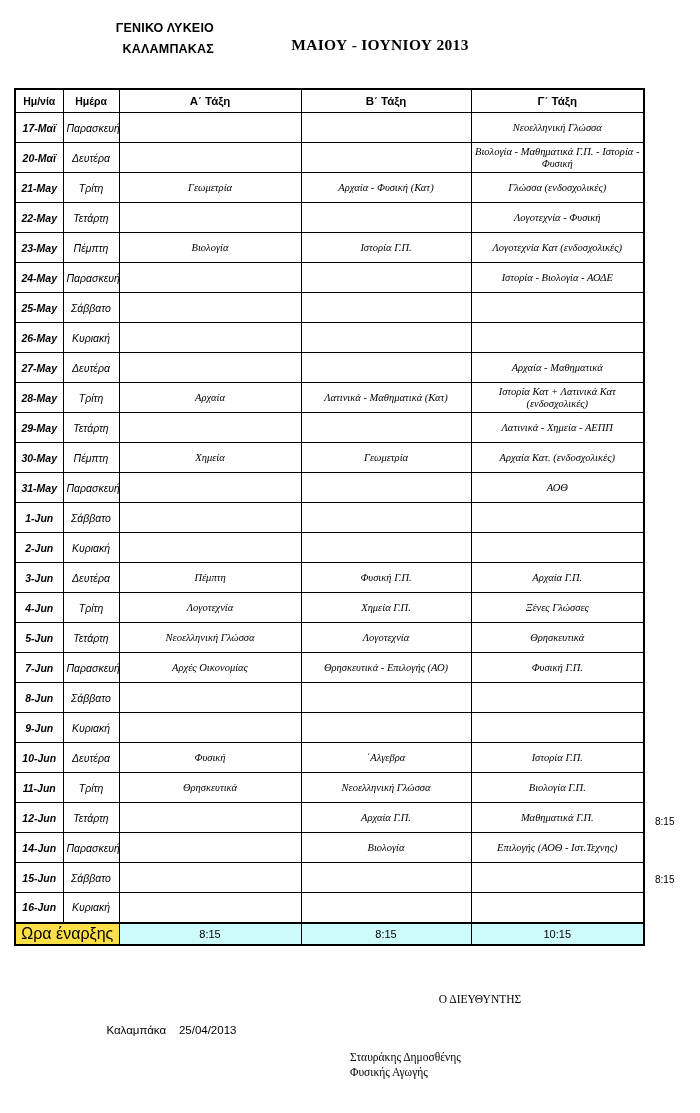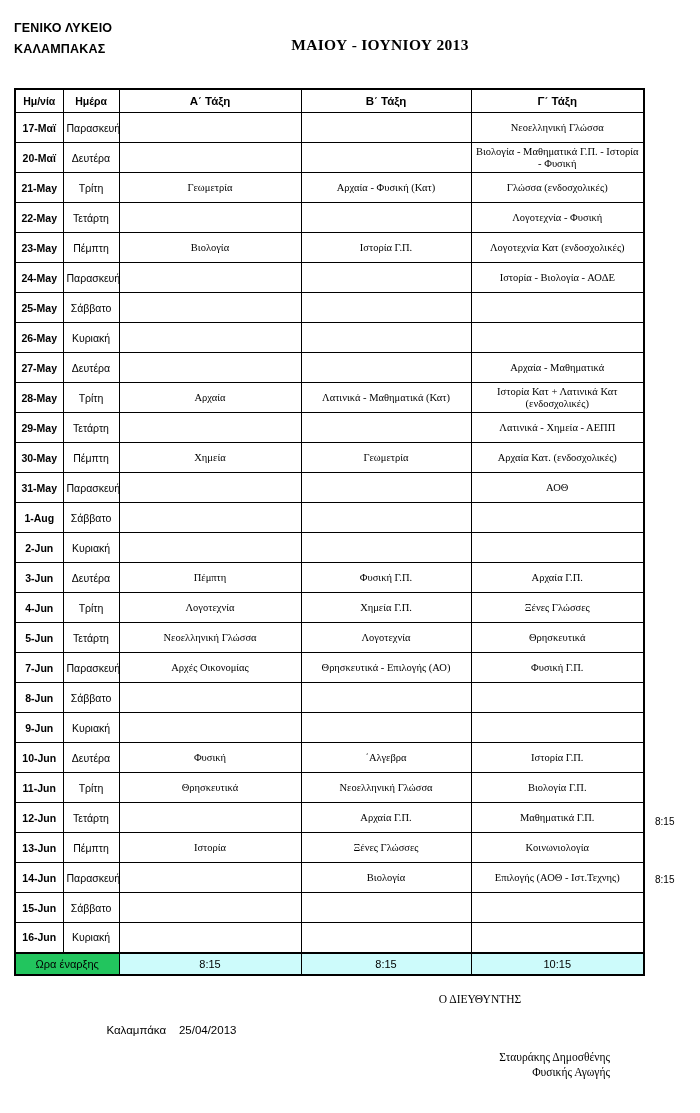--- a/index.html
+++ b/index.html
@@ -27,6 +27,7 @@
     font-size: 12.5px;
     line-height: 21px;
     letter-spacing: 0.2px;
+    text-align: right;
   }
   .doc-title {
     position: absolute;

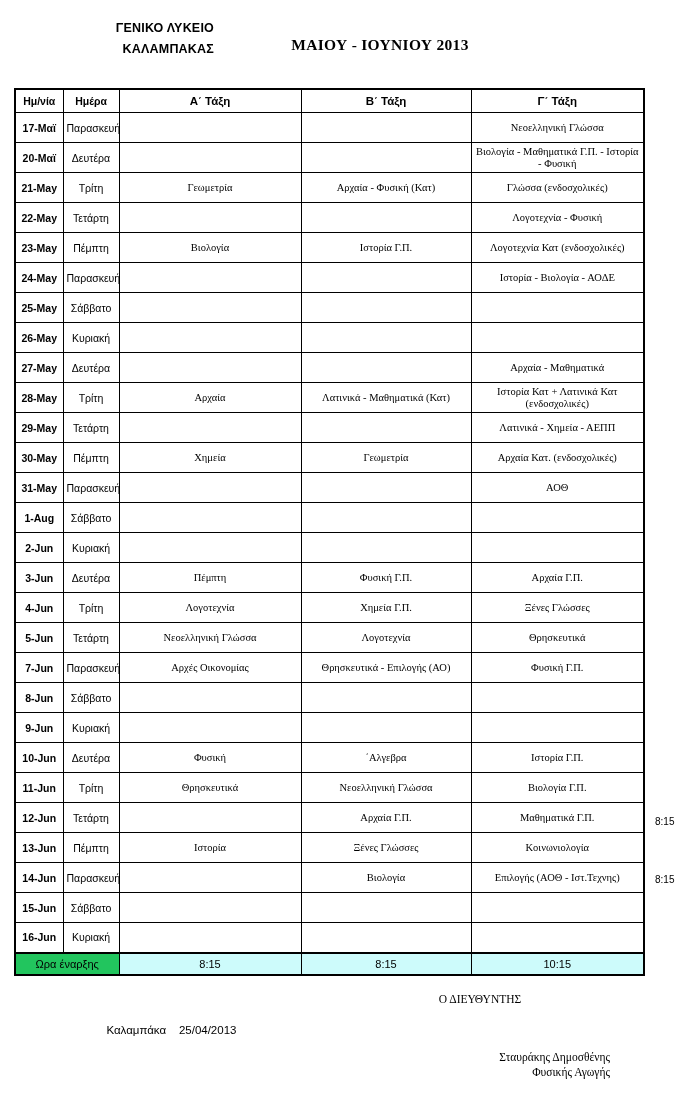--- a/index.html
+++ b/index.html
@@ -86,7 +86,7 @@
     font-size: 11.5px;
   }
 
-  tbody tr { height: 30px; }
+  tbody tr { height: 30px; font-style: italic; }
   td.date {
     font-family: "Liberation Sans", "DejaVu Sans", sans-serif;
     font-weight: bold;

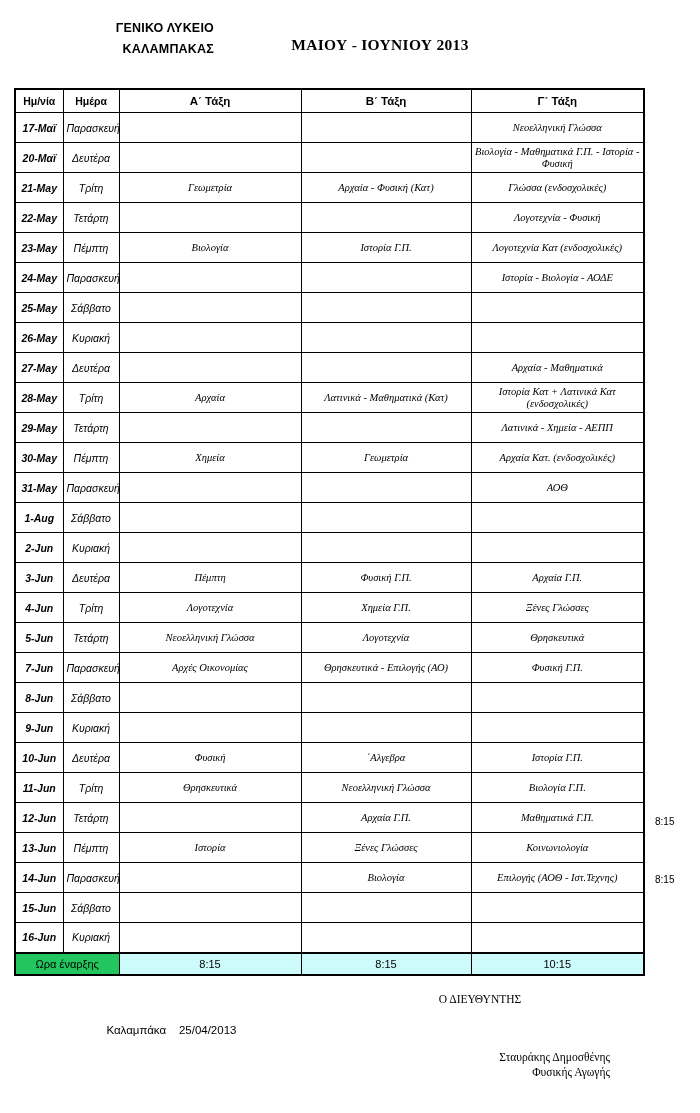--- a/index.html
+++ b/index.html
@@ -287,7 +287,7 @@
           <td class="subj fill-green">ΑΟΘ</td>
         </tr>
         <tr>
-          <td class="date">1-Aug</td>
+          <td class="date">1-Jun</td>
           <td class="day">Σάββατο</td>
           <td class="subj fill-gray"></td>
           <td class="subj fill-gray"></td>

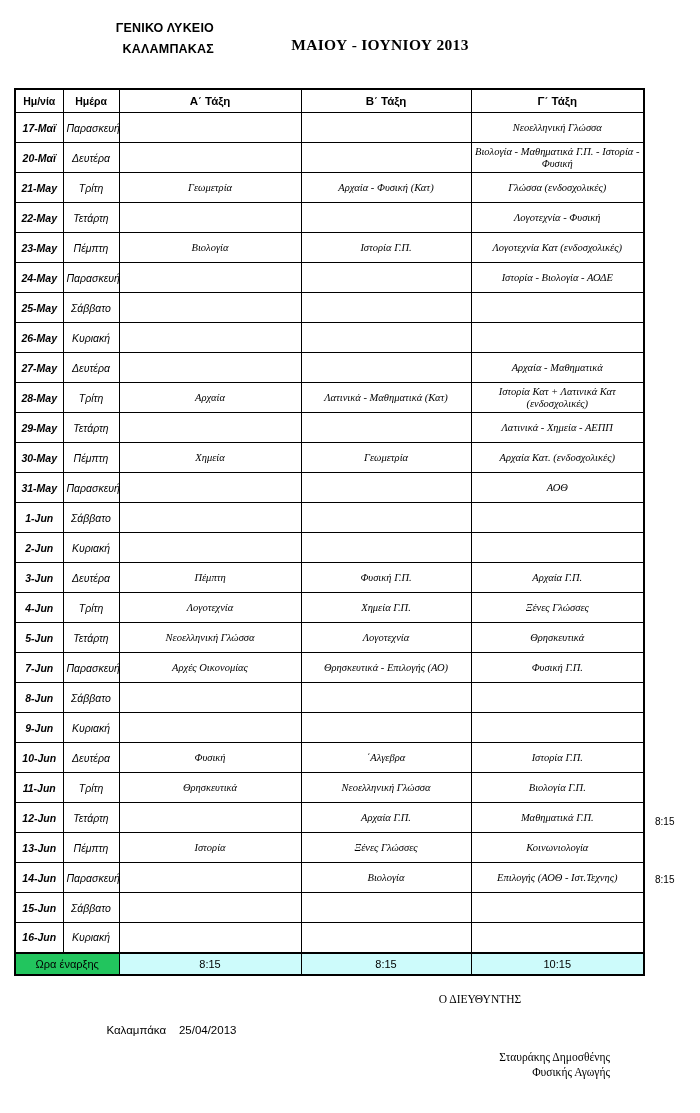--- a/index.html
+++ b/index.html
@@ -364,13 +364,6 @@
           <td class="subj">Μαθηματικά Γ.Π.</td>
         </tr>
         <tr>
-          <td class="date">13-Jun</td>
-          <td class="day">Πέμπτη</td>
-          <td class="subj">Ιστορία</td>
-          <td class="subj">Ξένες Γλώσσες</td>
-          <td class="subj">Κοινωνιολογία</td>
-        </tr>
-        <tr>
           <td class="date">14-Jun</td>
           <td class="day">Παρασκευή</td>
           <td class="subj"></td>

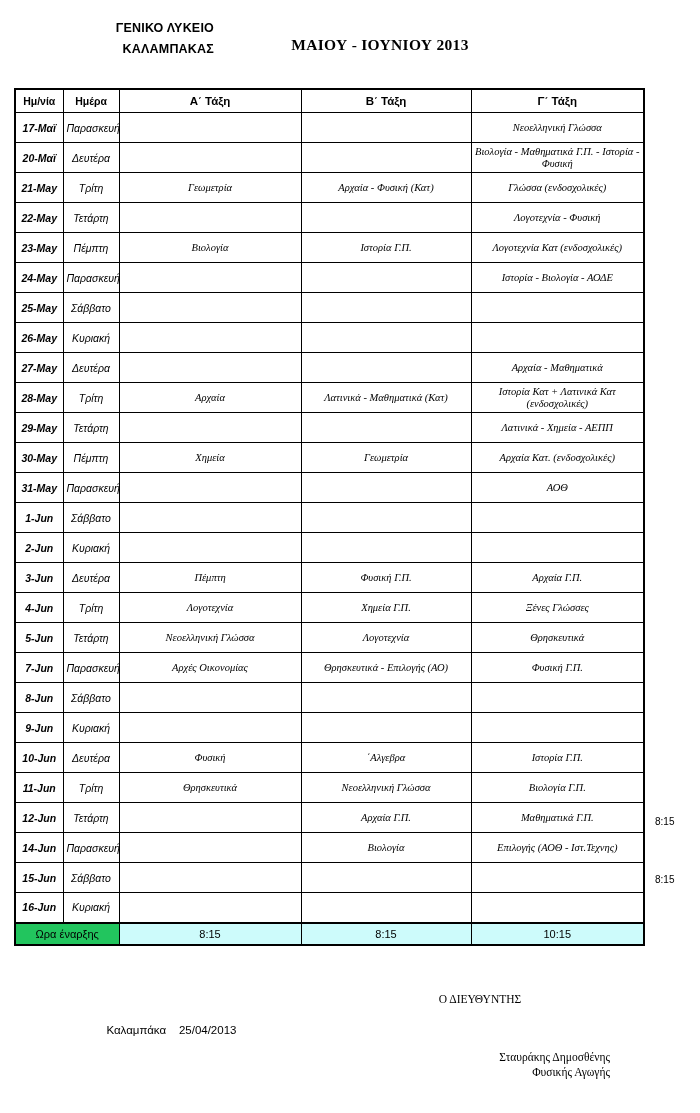--- a/index.html
+++ b/index.html
@@ -108,8 +108,8 @@
   tfoot tr { height: 22px; }
   tfoot td.start-label {
     font-family: "Liberation Sans", "DejaVu Sans", sans-serif;
-    font-size: 11px;
-    background: #22c55e;
+    font-size: 16px;
+    background: #fde047;
     border-top: 2px solid #000;
     border-left: none;
     border-bottom: 2px solid #000;

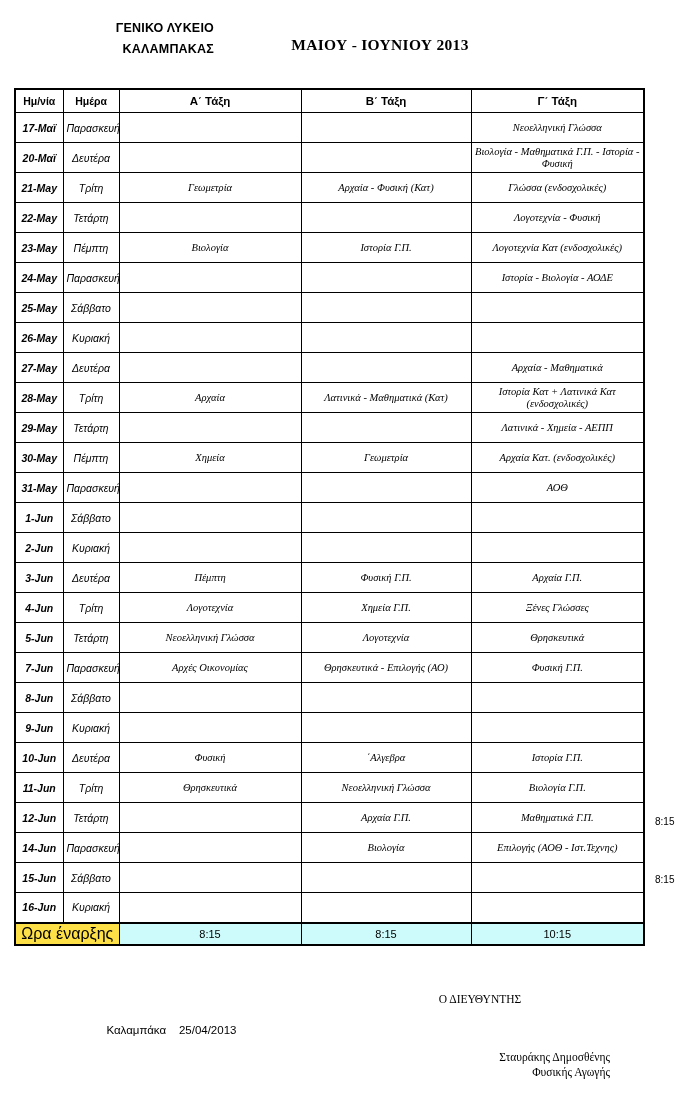--- a/index.html
+++ b/index.html
@@ -157,7 +157,7 @@
     left: 350px;
     top: 1050px;
     width: 260px;
-    text-align: right;
+    text-align: left;
     font-size: 11.5px;
     line-height: 15px;
     font-family: "Liberation Serif", "DejaVu Serif", serif;

